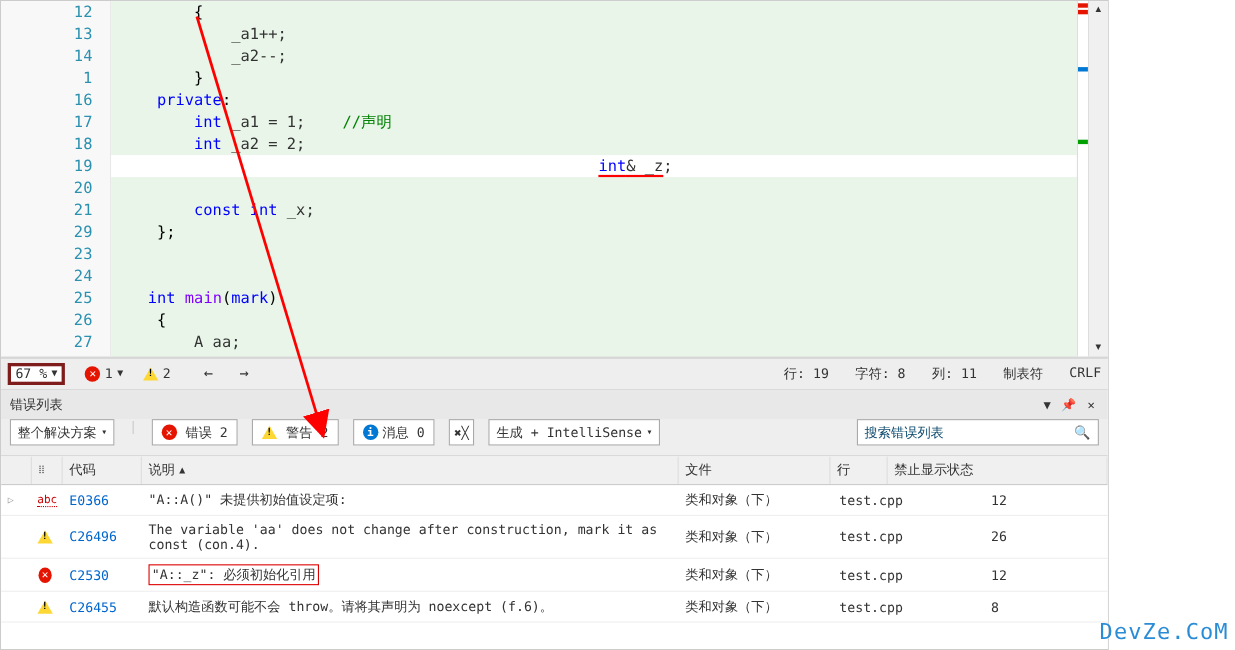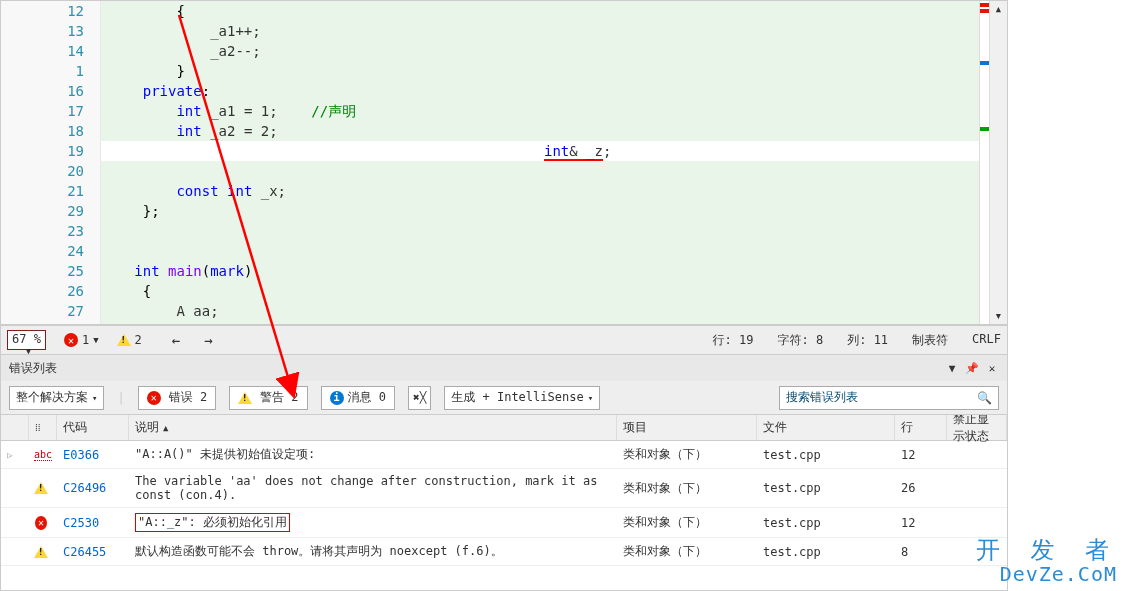--- a/index.html
+++ b/index.html
@@ -25,7 +25,7 @@
   
   
   .statusbar { height:30px; background:#eee; border-top:1px solid #ccc; border-bottom:1px solid #ccc; display:flex; align-items:center; padding:0 6px; font-size:12px; }
-  .zoom-combo { display:flex; align-items:center; border:1px solid #7f1d1d; background:#fff; padding:1px 4px; height:20px;flex-direction:column; }
+  .zoom-combo { display:flex; align-items:center; border:3px solid #7f1d1d; background:#fff; padding:1px 4px; height:20px; }
   .chev { font-size:9px; margin-left:4px; }
   .err-ico, .warn-ico { display:inline-flex; align-items:center; margin-left:18px; }
   .circle-red { width:14px; height:14px; border-radius:50%; background:#e51400; color:#fff; font-size:10px; display:flex; align-items:center; justify-content:center; font-weight:bold; margin-right:4px; }

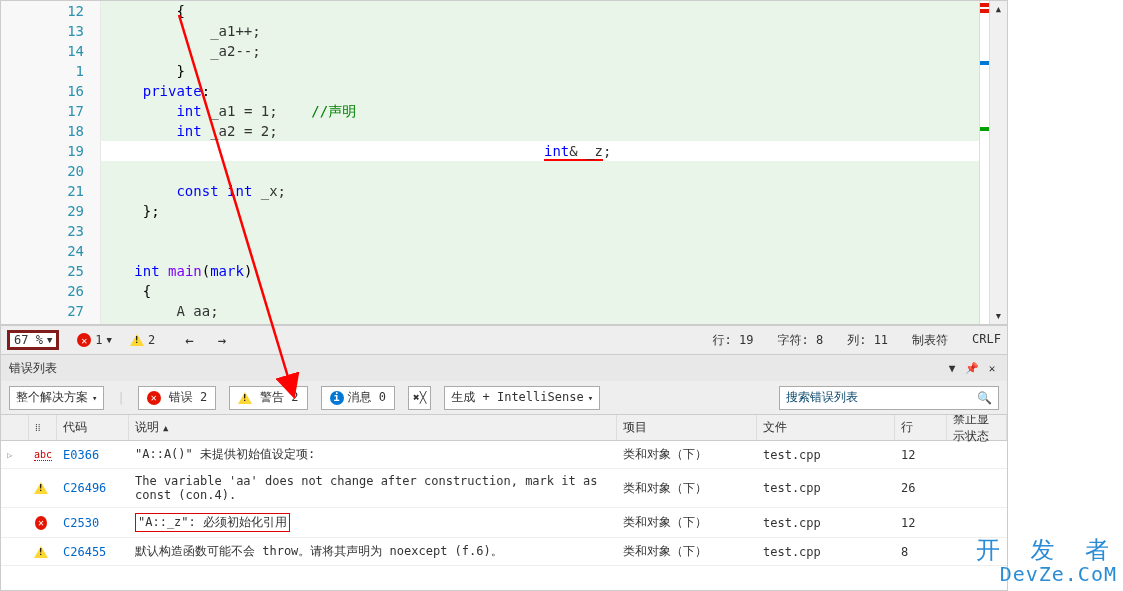--- a/index.html
+++ b/index.html
@@ -42,7 +42,7 @@
   .pin-btns { display:flex; gap:6px; }
   .pin-btn { width:14px; height:14px; font-size:11px; display:flex; align-items:center; justify-content:center; }
   
-  .toolbar { height:34px; background:#eee; border-bottom:1px solid #ccc; display:flex; align-items:center; padding:0 8px; gap:13px; font-size:12px; }
+  .toolbar { height:34px; background:#eee; border-bottom:1px solid #ccc; display:flex; align-items:flex-start; padding:0 8px; gap:13px; font-size:12px; }
   .combo { border:1px solid #aaa; background:#fff; padding:3px 6px; display:flex; align-items:center; height:24px; }
   .tbtn { border:1px solid #aaa; background:#fff; padding:3px 8px; display:flex; align-items:center; height:24px; gap:4px; }
   .circle-blue { width:14px; height:14px; border-radius:50%; background:#0078d4; color:#fff; font-size:10px; display:flex; align-items:center; justify-content:center; font-weight:bold; }

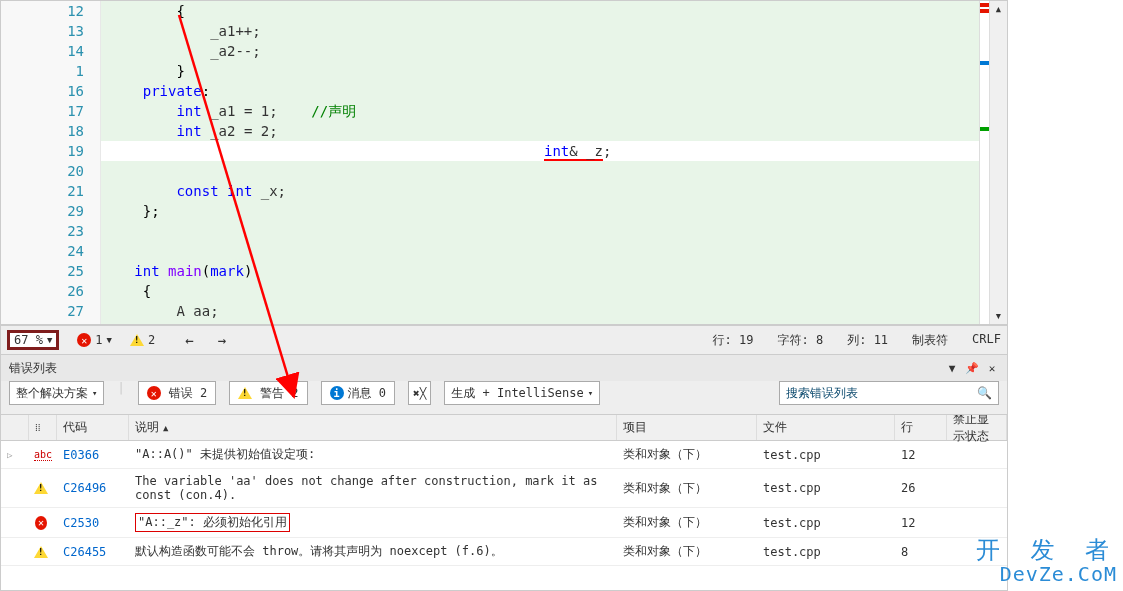--- a/index.html
+++ b/index.html
@@ -216,7 +216,6 @@
           <span>说明</span>
           <span class="sort-arrow">▲</span>
         </div>
-        <div class="gcol gc-proj">项目</div>
         <div class="gcol gc-file">文件</div>
         <div class="gcol gc-line">行</div>
         <div class="gcol gc-sup">禁止显示状态</div>

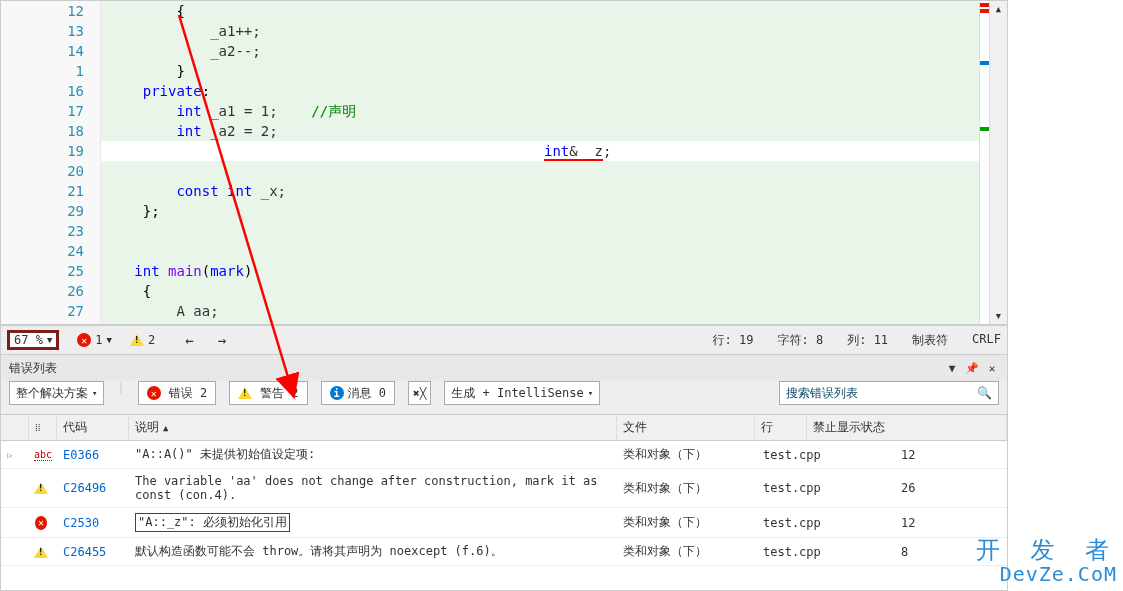--- a/index.html
+++ b/index.html
@@ -286,7 +286,6 @@
   </div>
 
   <div class="watermark">
-    <div class="wm-cn">开 发 者</div>
     <div class="wm-en">DevZe.CoM</div>
   </div>
 </div>

